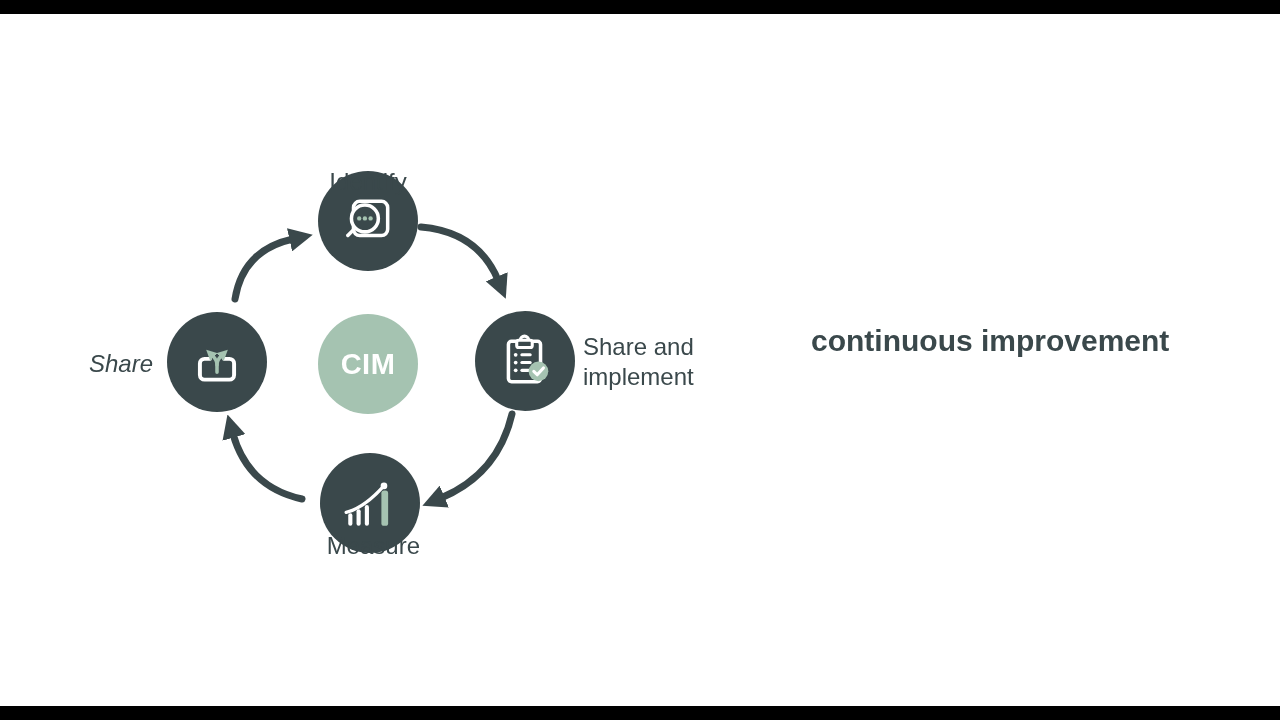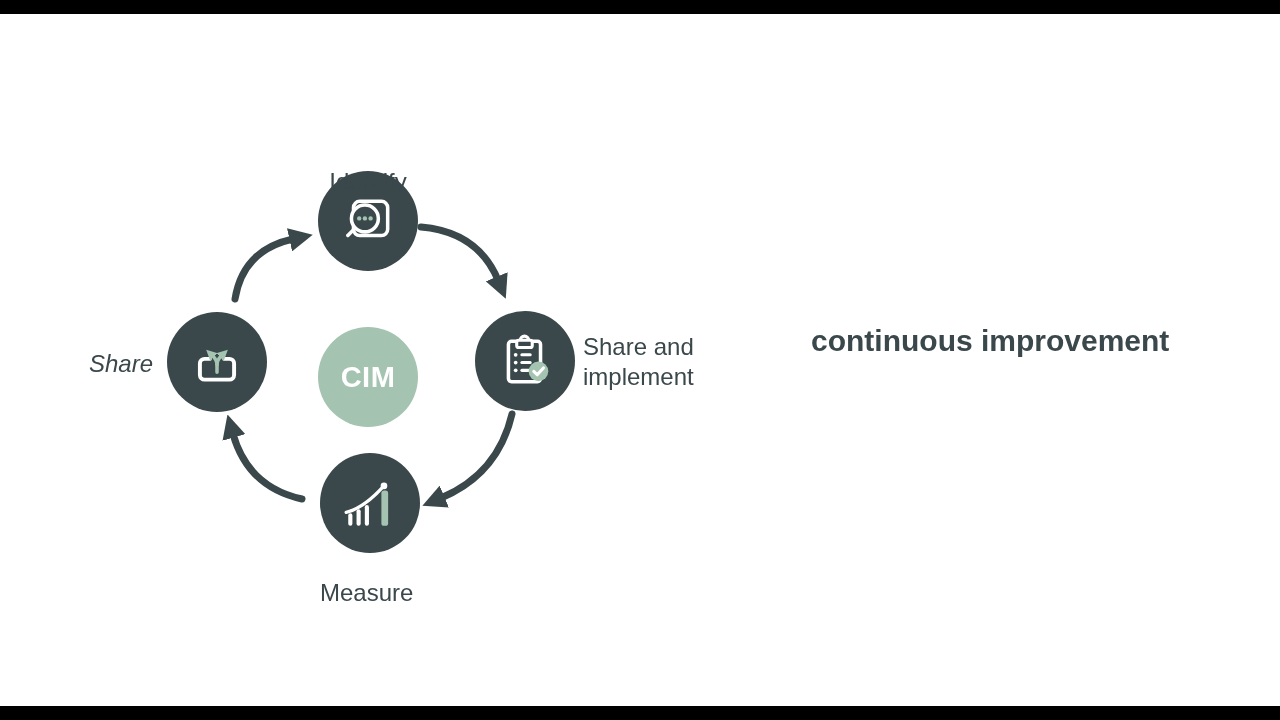--- a/index.html
+++ b/index.html
@@ -54,7 +54,7 @@
   .circle.plan     { left: 475px; top: 311px; }
   .circle.measure  { left: 320px; top: 453px; }
   .circle.share    { left: 167px; top: 312px; }
-  .circle.cim      { left: 318px; top: 327px; text-align: center; }
+  .circle.cim      { left: 318px; top: 314px; text-align: center; }
 
   .cim-text {
     color: var(--white, #fff);

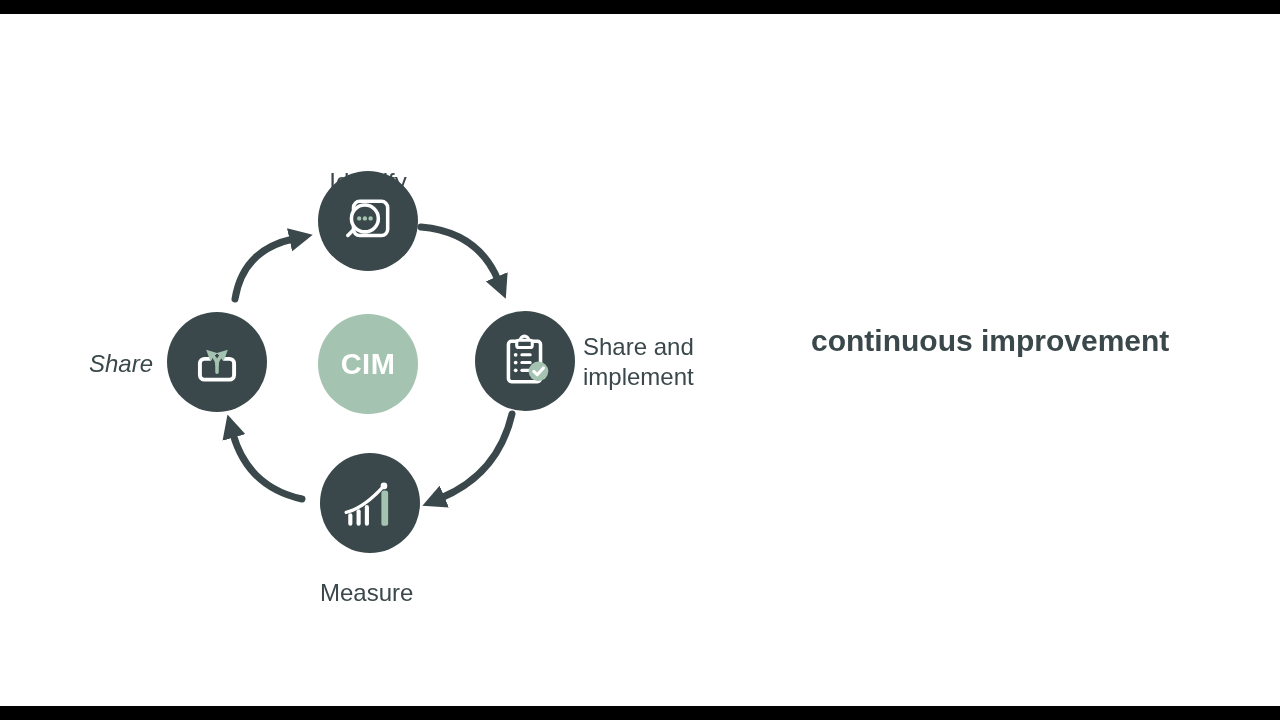--- a/index.html
+++ b/index.html
@@ -71,7 +71,7 @@
   }
   .label-identify { left: 318px; top: 137px; width: 100px; text-align: center; margin-top: 31px; }
   .label-plan     { left: 583px; top: 332px; width: 140px; text-align: left; line-height: 30px; }
-  .label-measure  { left: 320px; top: 579px; width: 100px; text-align: left; }
+  .label-measure  { left: 320px; top: 532px; width: 100px; text-align: right; }
   .label-share    { left: 53px;  top: 350px; width: 100px; text-align: right; font-style: italic; }
 
   .headline {

